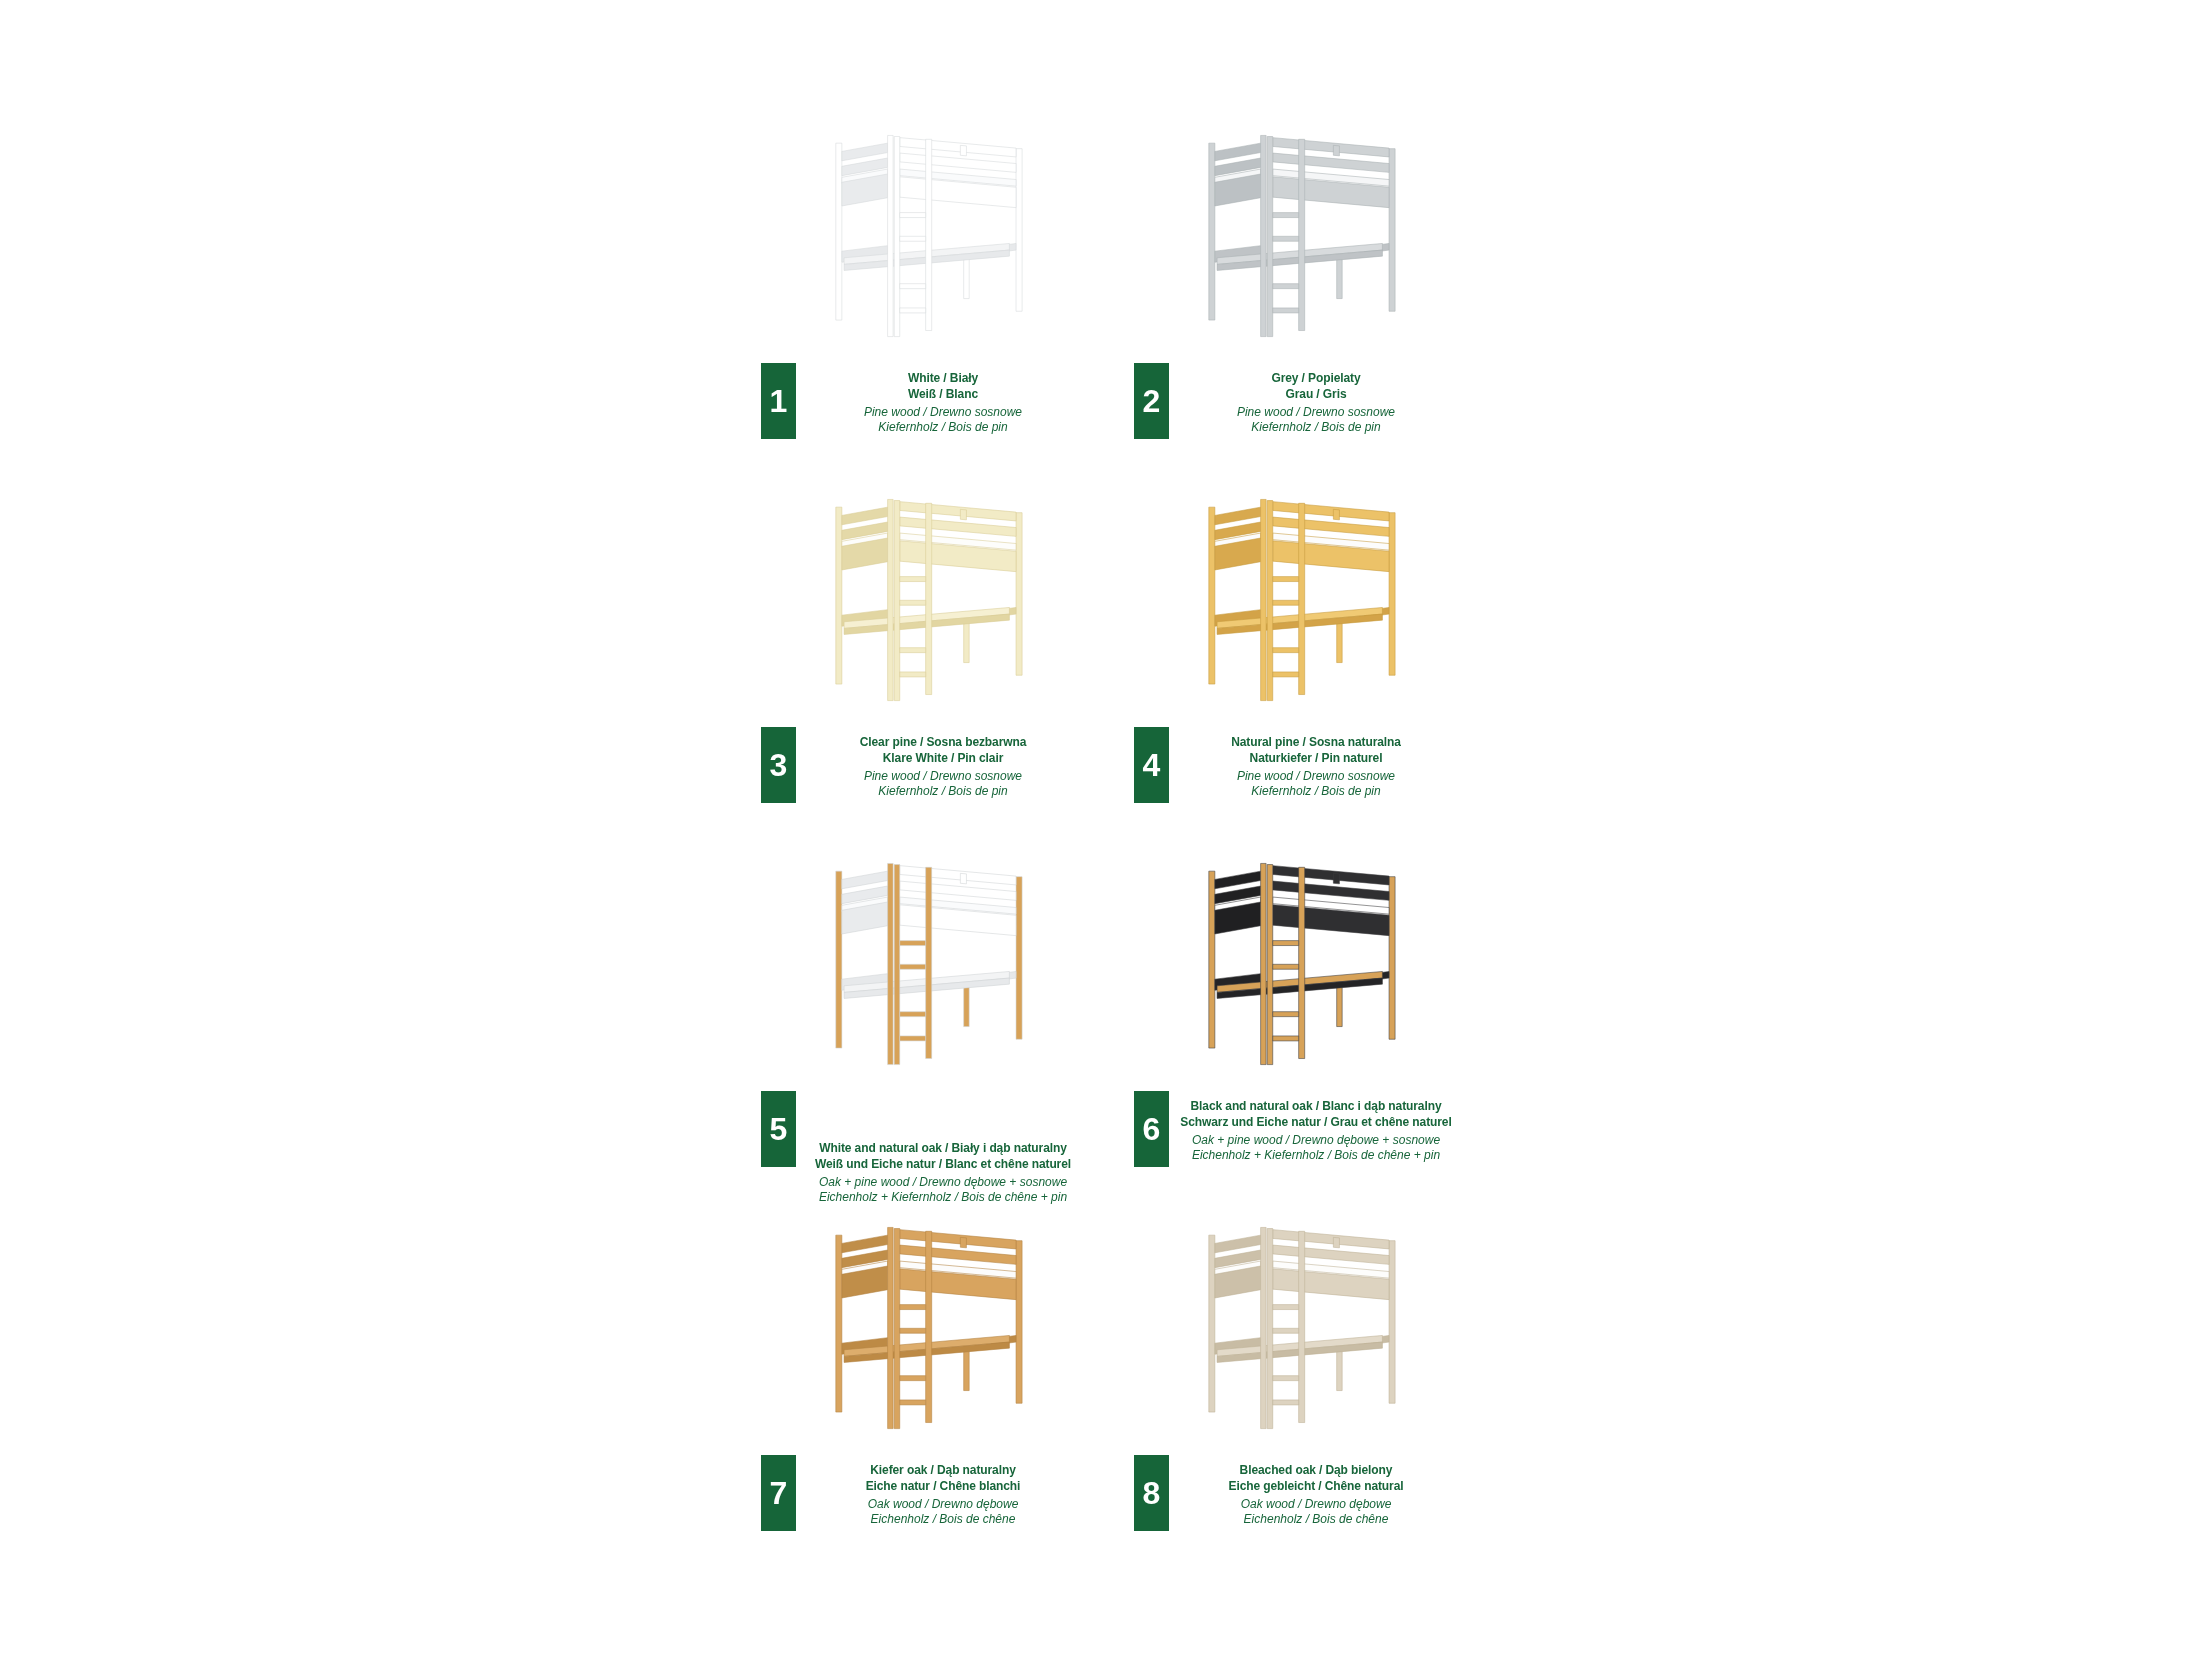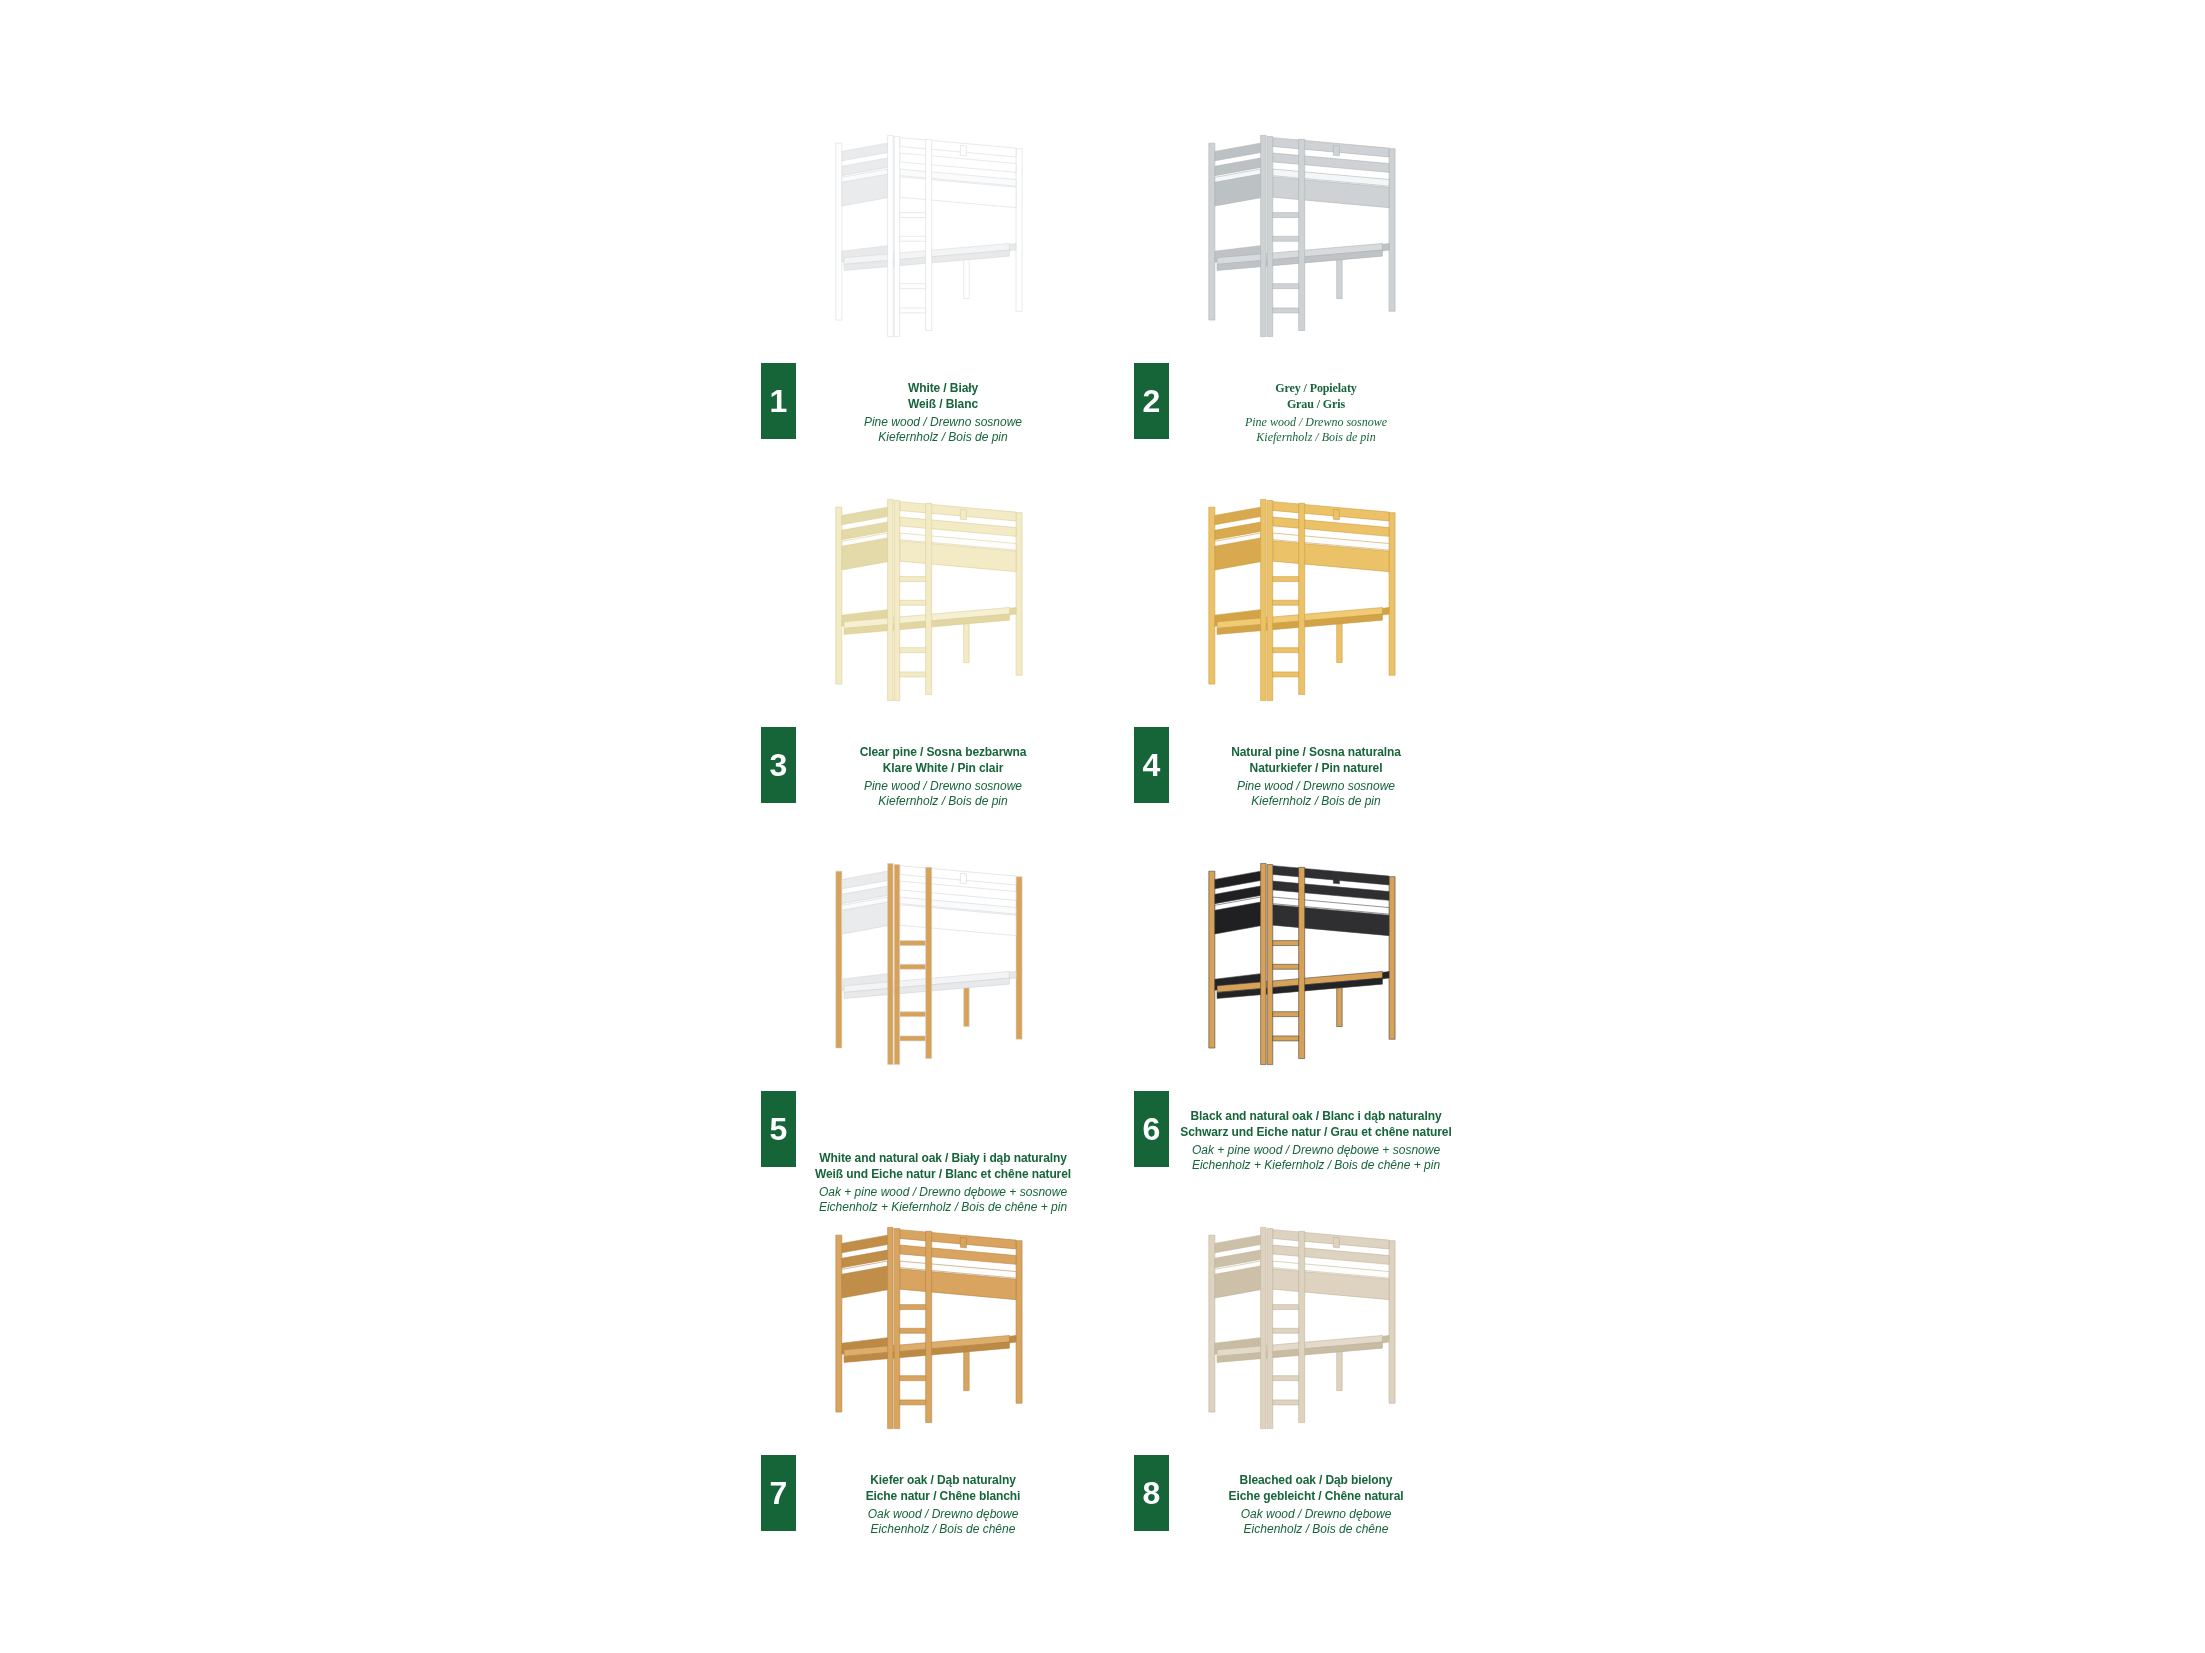--- a/index.html
+++ b/index.html
@@ -12,7 +12,7 @@
   .badge{position:absolute;left:0;top:0;width:35px;height:76px;
          display:flex;align-items:center;justify-content:center;}
   .badge span{color:#ffffff;font-size:32px;font-weight:700;line-height:1;}
-  .lines{position:absolute;left:16.5px;top:17px;width:331px;text-align:center;}
+  .lines{position:absolute;left:16.5px;top:7px;width:331px;text-align:center;}
   .lines p{margin:0;padding:0;}
   .lines .b{font-weight:700;font-size:12px;line-height:16px;letter-spacing:-0.1px;}
   .lines .i{font-style:italic;font-weight:400;font-size:12px;line-height:15.4px;}

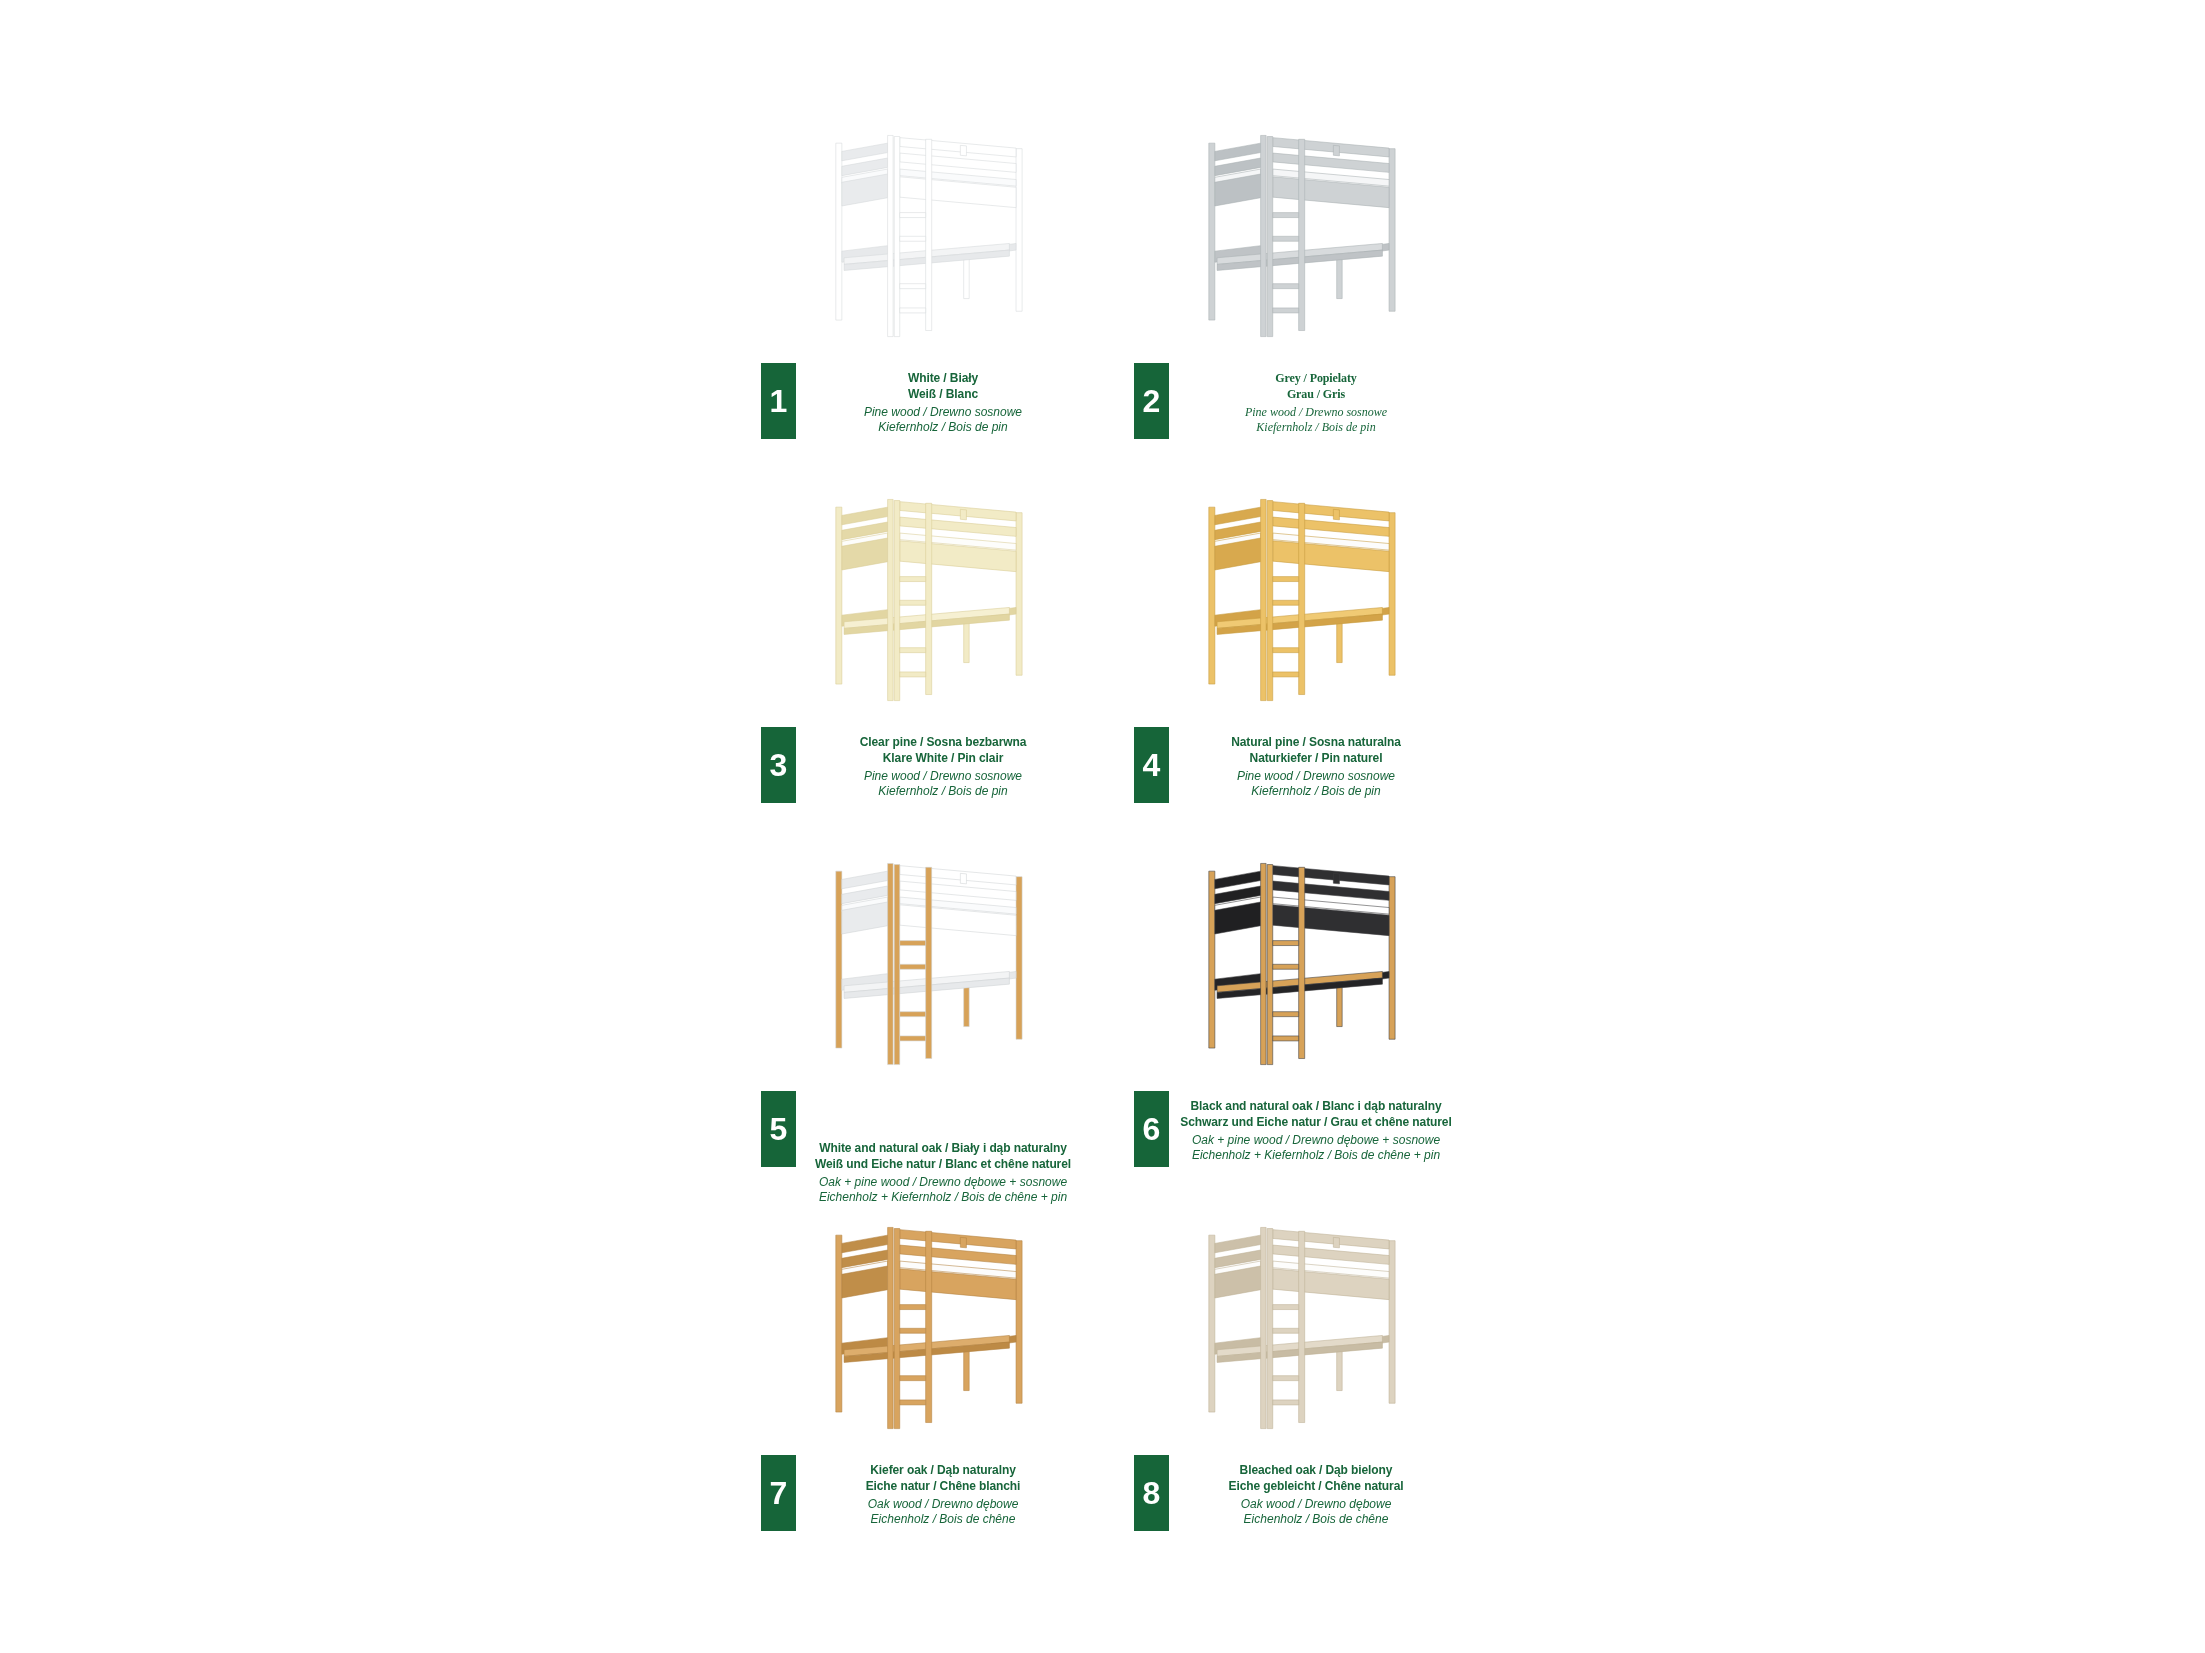--- a/index.html
+++ b/index.html
@@ -96,7 +96,7 @@
       <div class="badge" style="background: rgb(22, 101, 57);">
           <span>2</span>
         </div>
-      <div class="lines" style="color: rgb(23, 101, 58); font-family: Liberation Serif, serif;">
+      <div class="lines" style="color: rgb(23, 101, 58);">
         <p class="b">Grey / Popielaty</p>
         <p class="b">Grau / Gris</p>
         <p class="i first">Pine wood / Drewno sosnowe</p>

